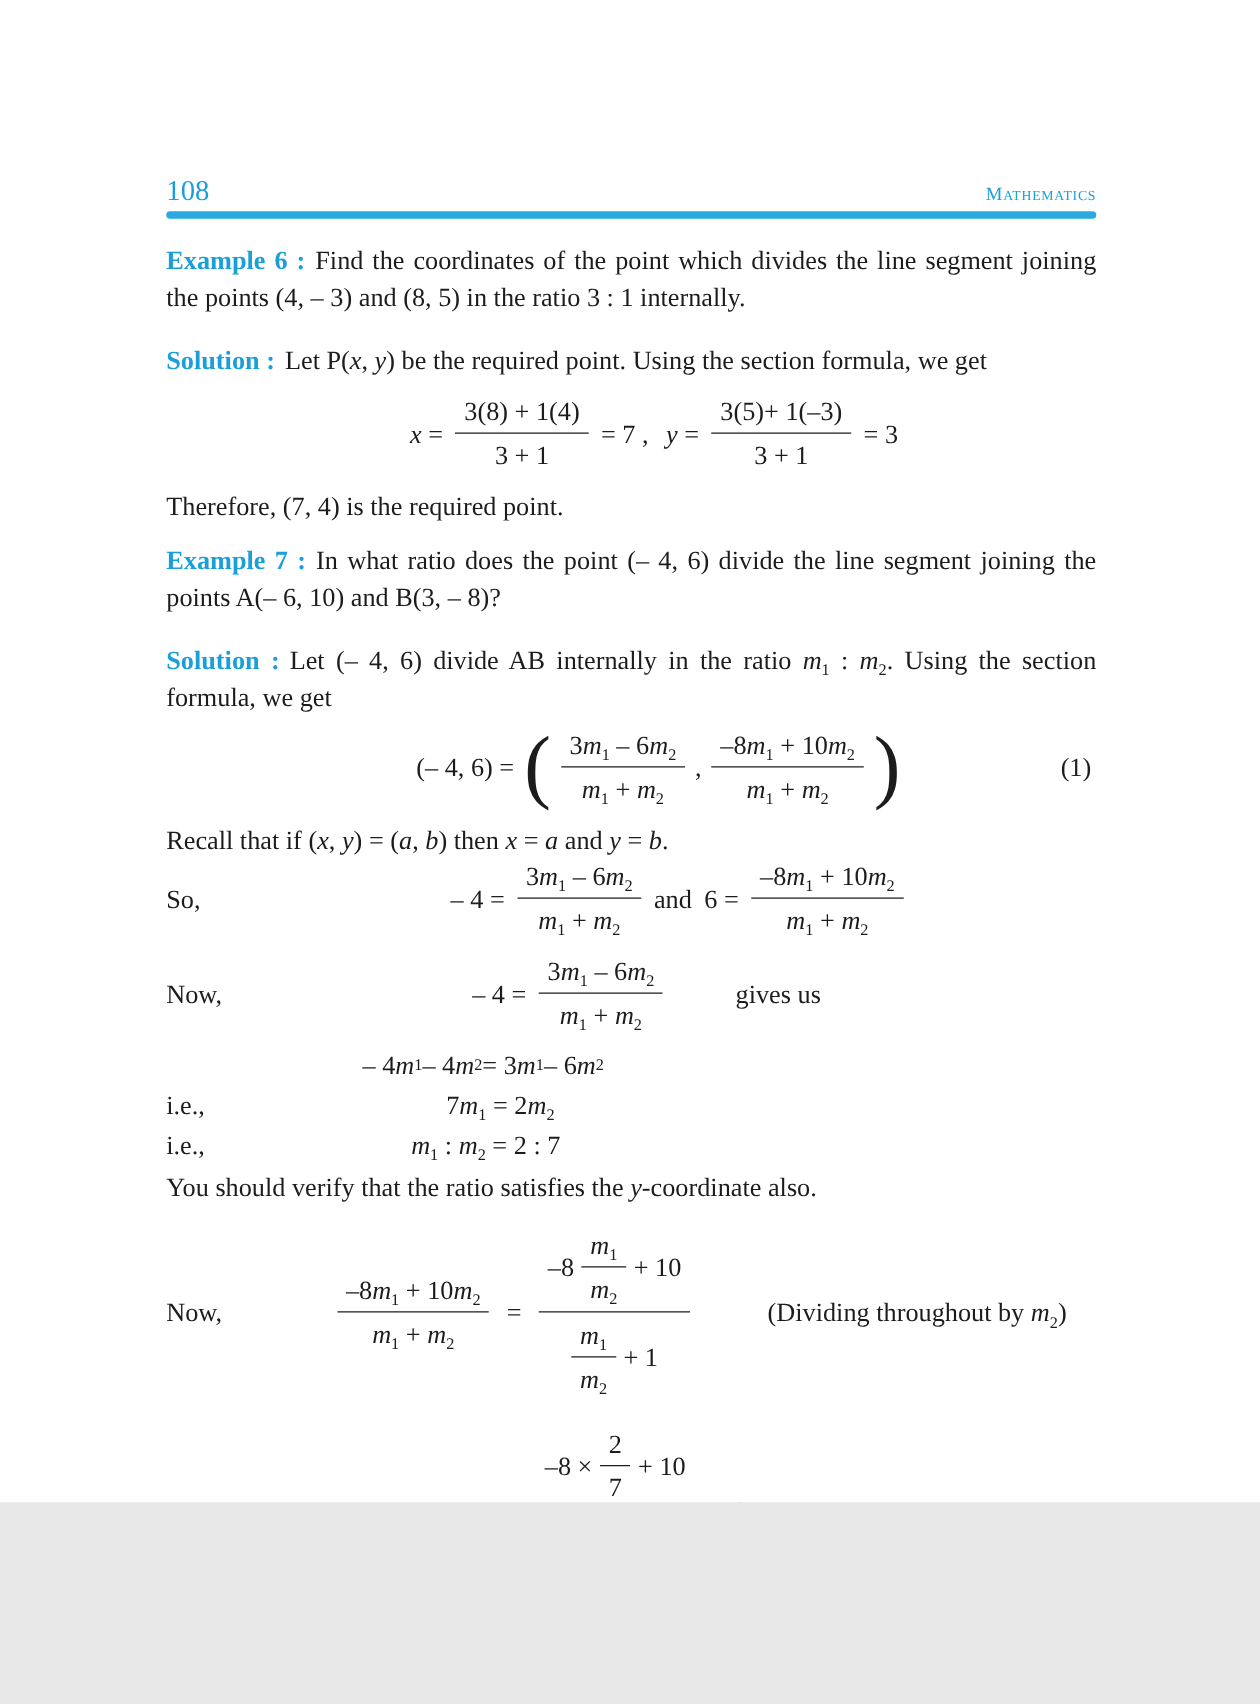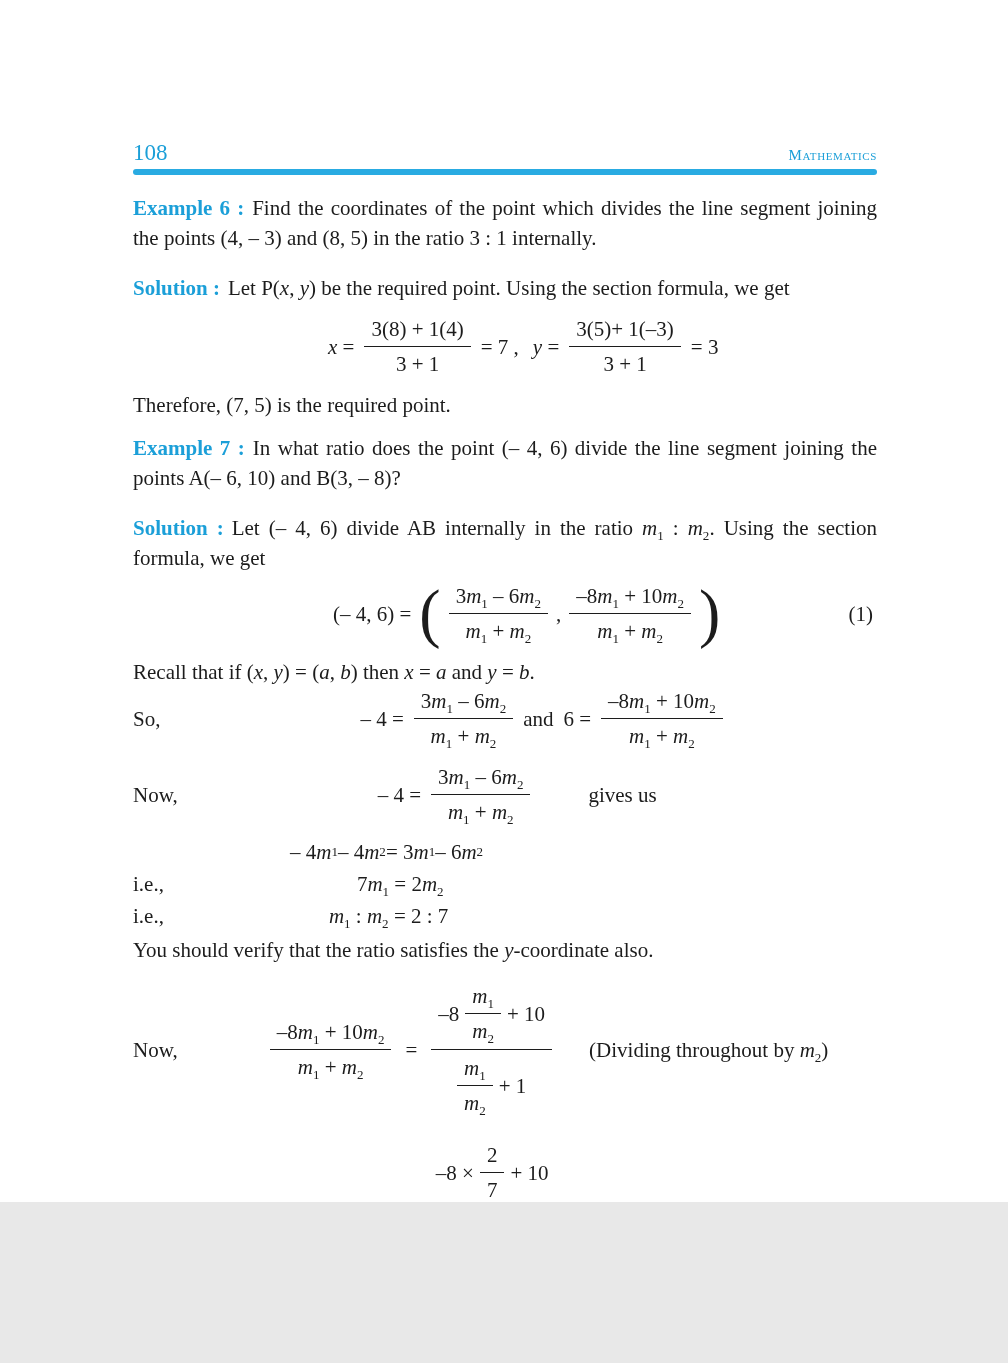--- a/index.html
+++ b/index.html
@@ -110,7 +110,7 @@
       </span>
     </div>
 
-    <p class="para mt-therefore">Therefore, (7, 5) is the required point.</p>
+    <p class="para mt-therefore">Therefore, (7, 4) is the required point.</p>
 
     <p class="para mt-ex7">
       <b class="lead">Example 7 :</b><span>In what ratio does the point (– 4, 6) divide the line segment joining the points A(– 6, 10) and B(3, – 8)?</span>

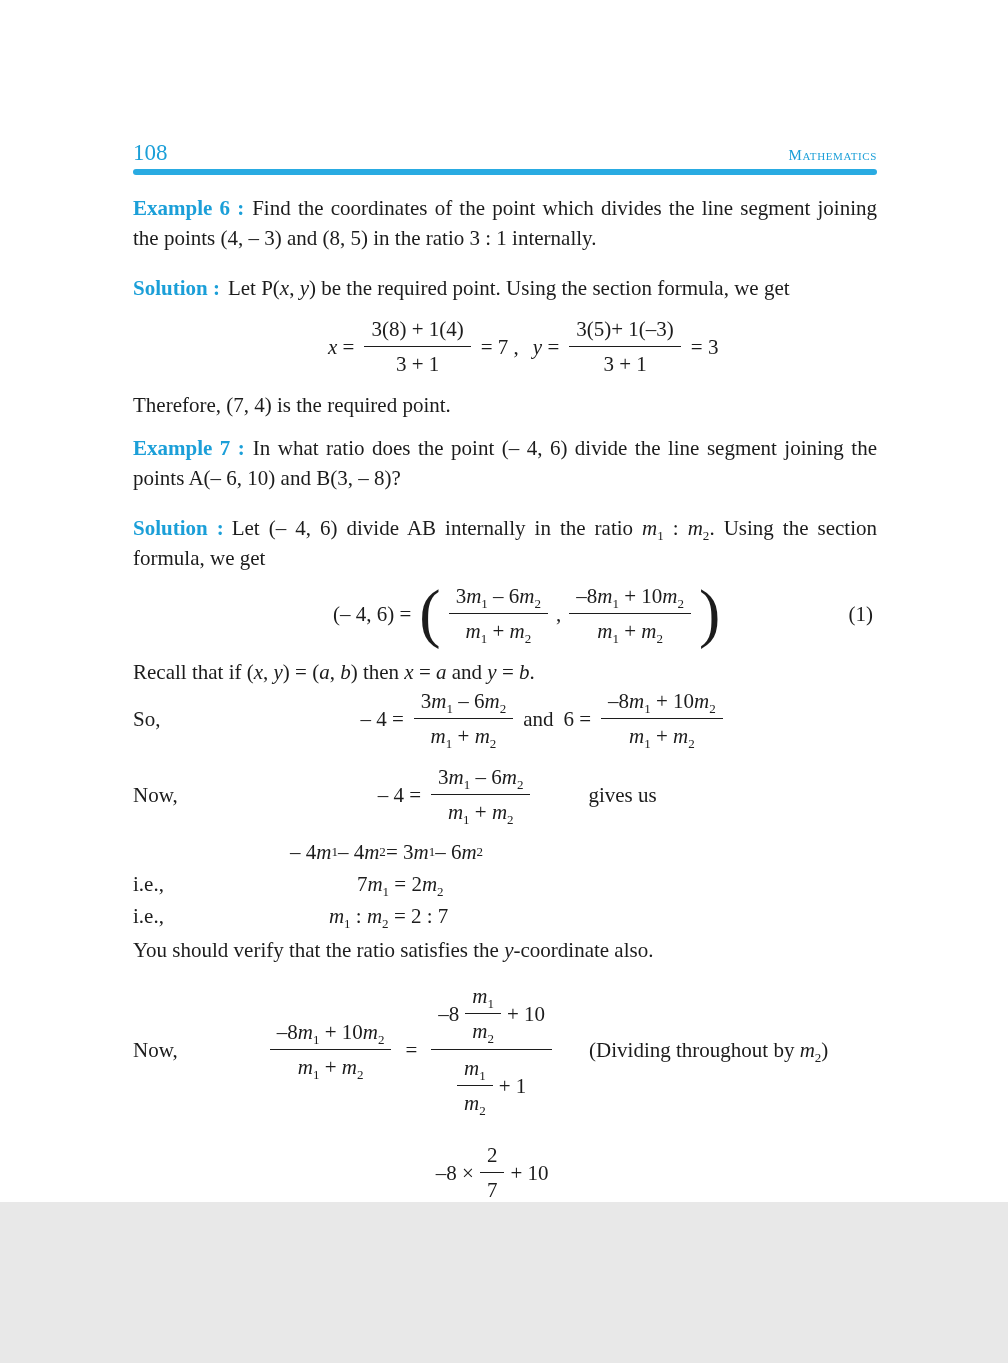--- a/index.html
+++ b/index.html
@@ -59,7 +59,7 @@
 
   .now2-row { margin-top:18px; }
   .now2-row .eqgroup { margin-left:92px; gap:14px; }
-  .note { margin-left:23px; }
+  .note { margin-left:48px; }
   .bigfrac > .num { padding-bottom:5px; }
   .bigfrac > .den { padding-top:5px; }
 

